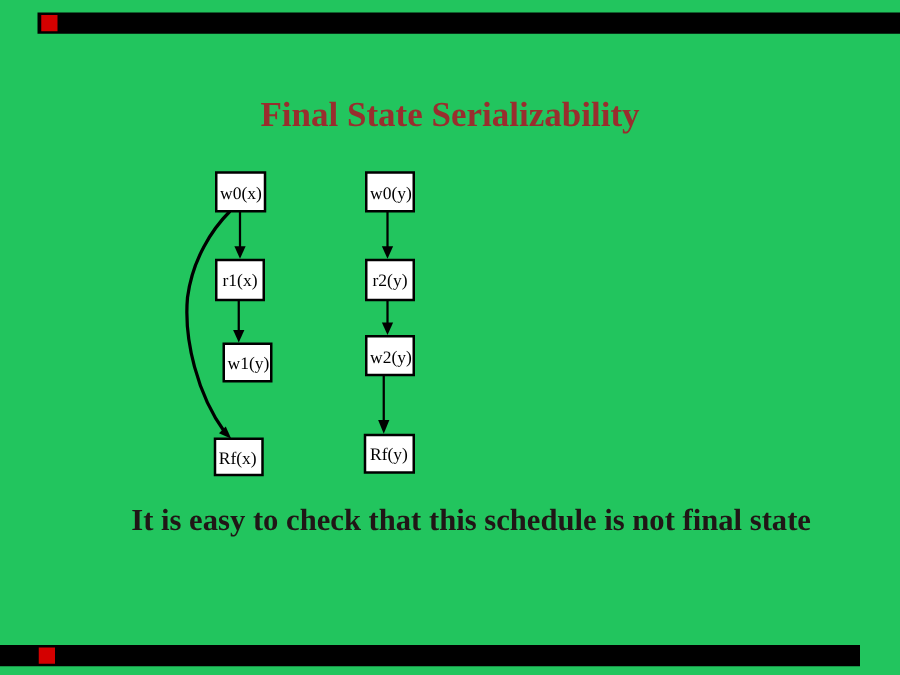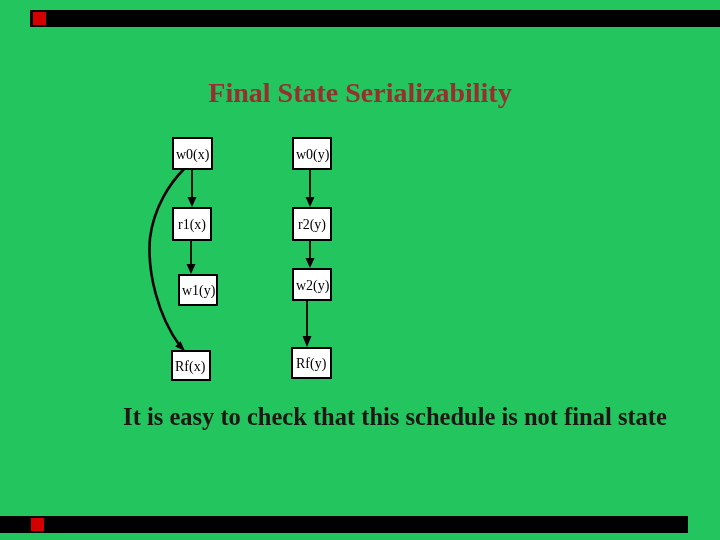--- a/index.html
+++ b/index.html
@@ -64,7 +64,6 @@
     font-weight: bold;
     color: #201616;
     line-height: 33px;
-    text-align: center;
   }
 </style>
 </head>

